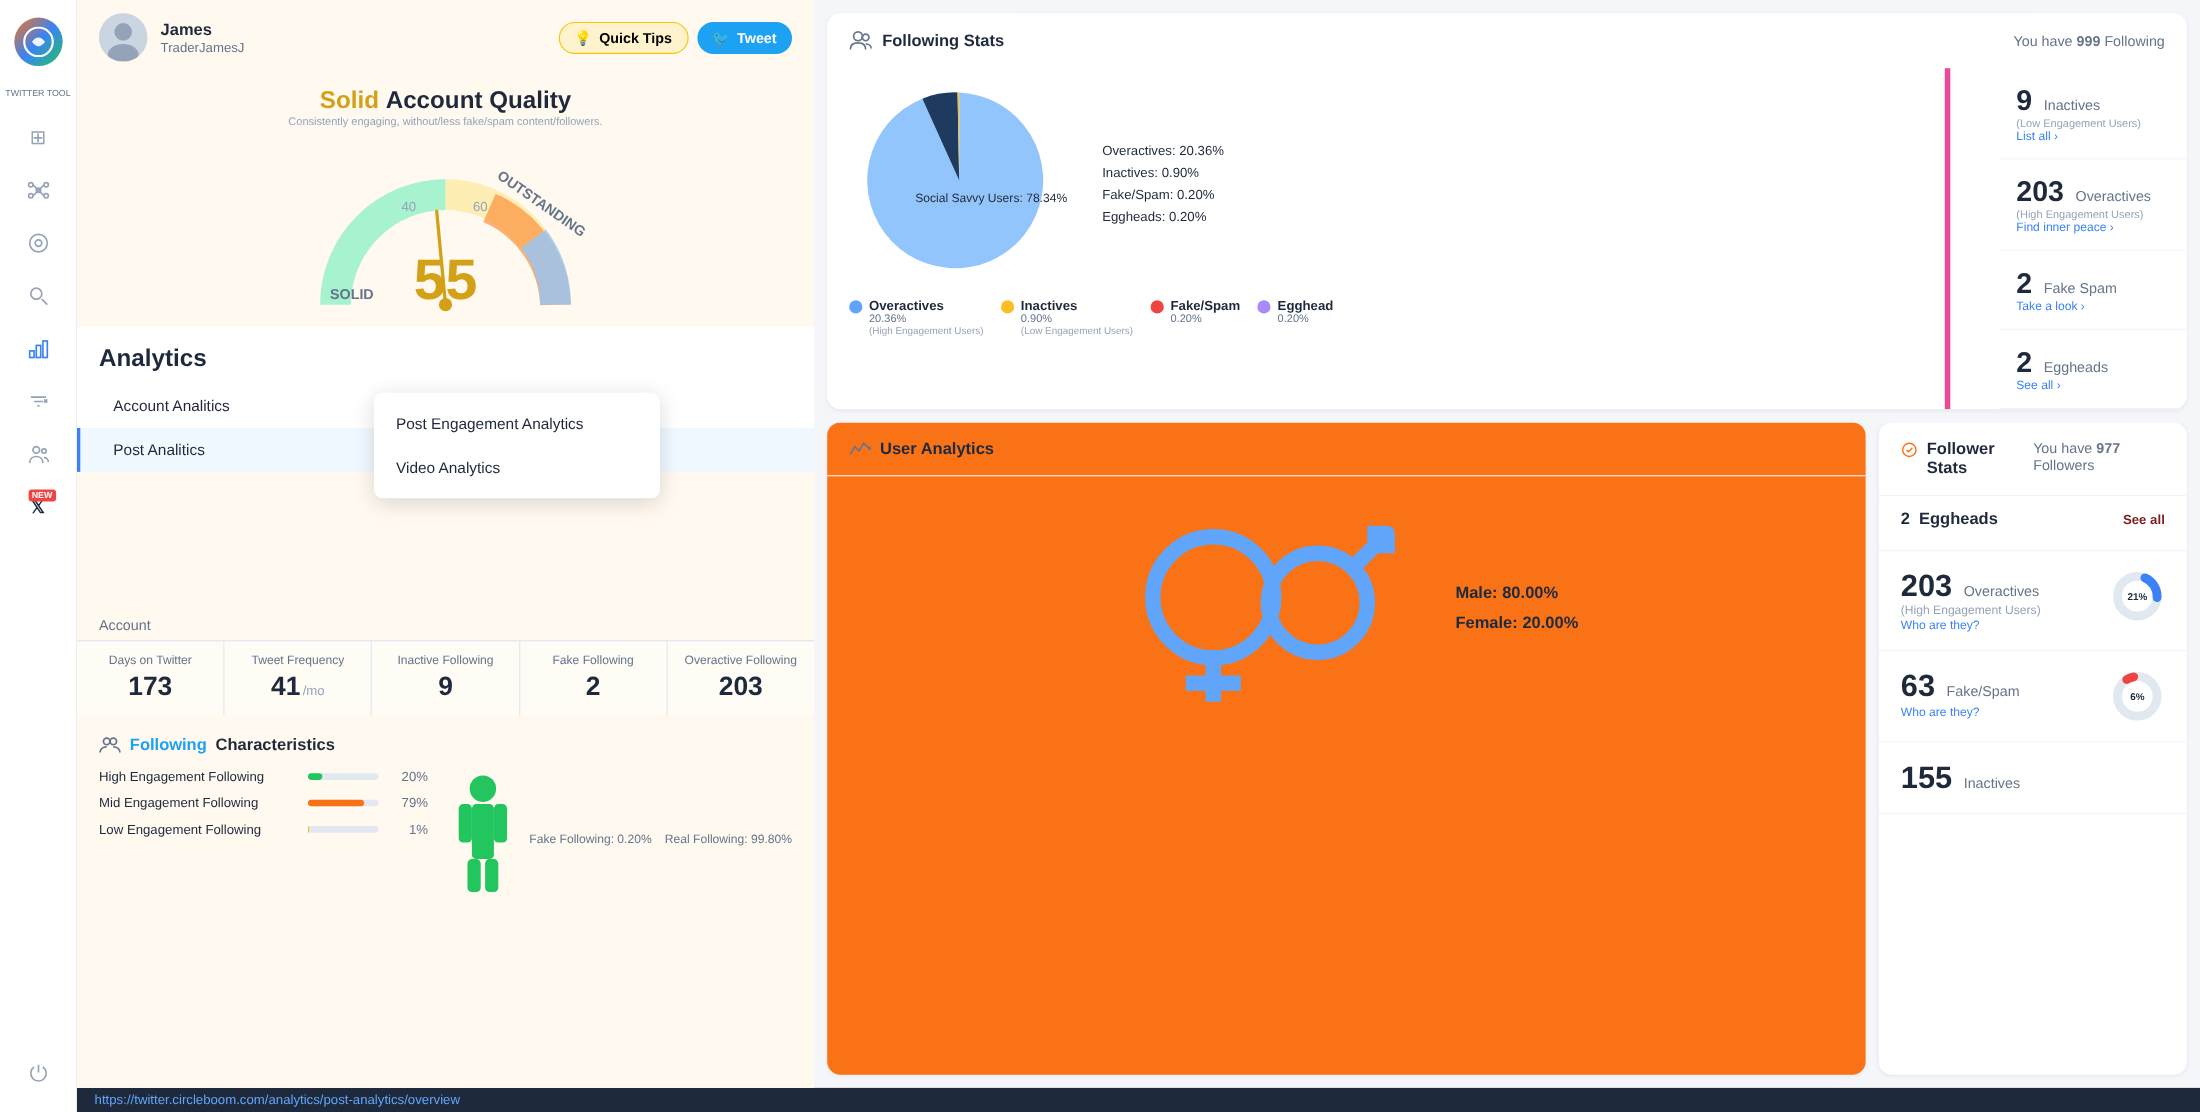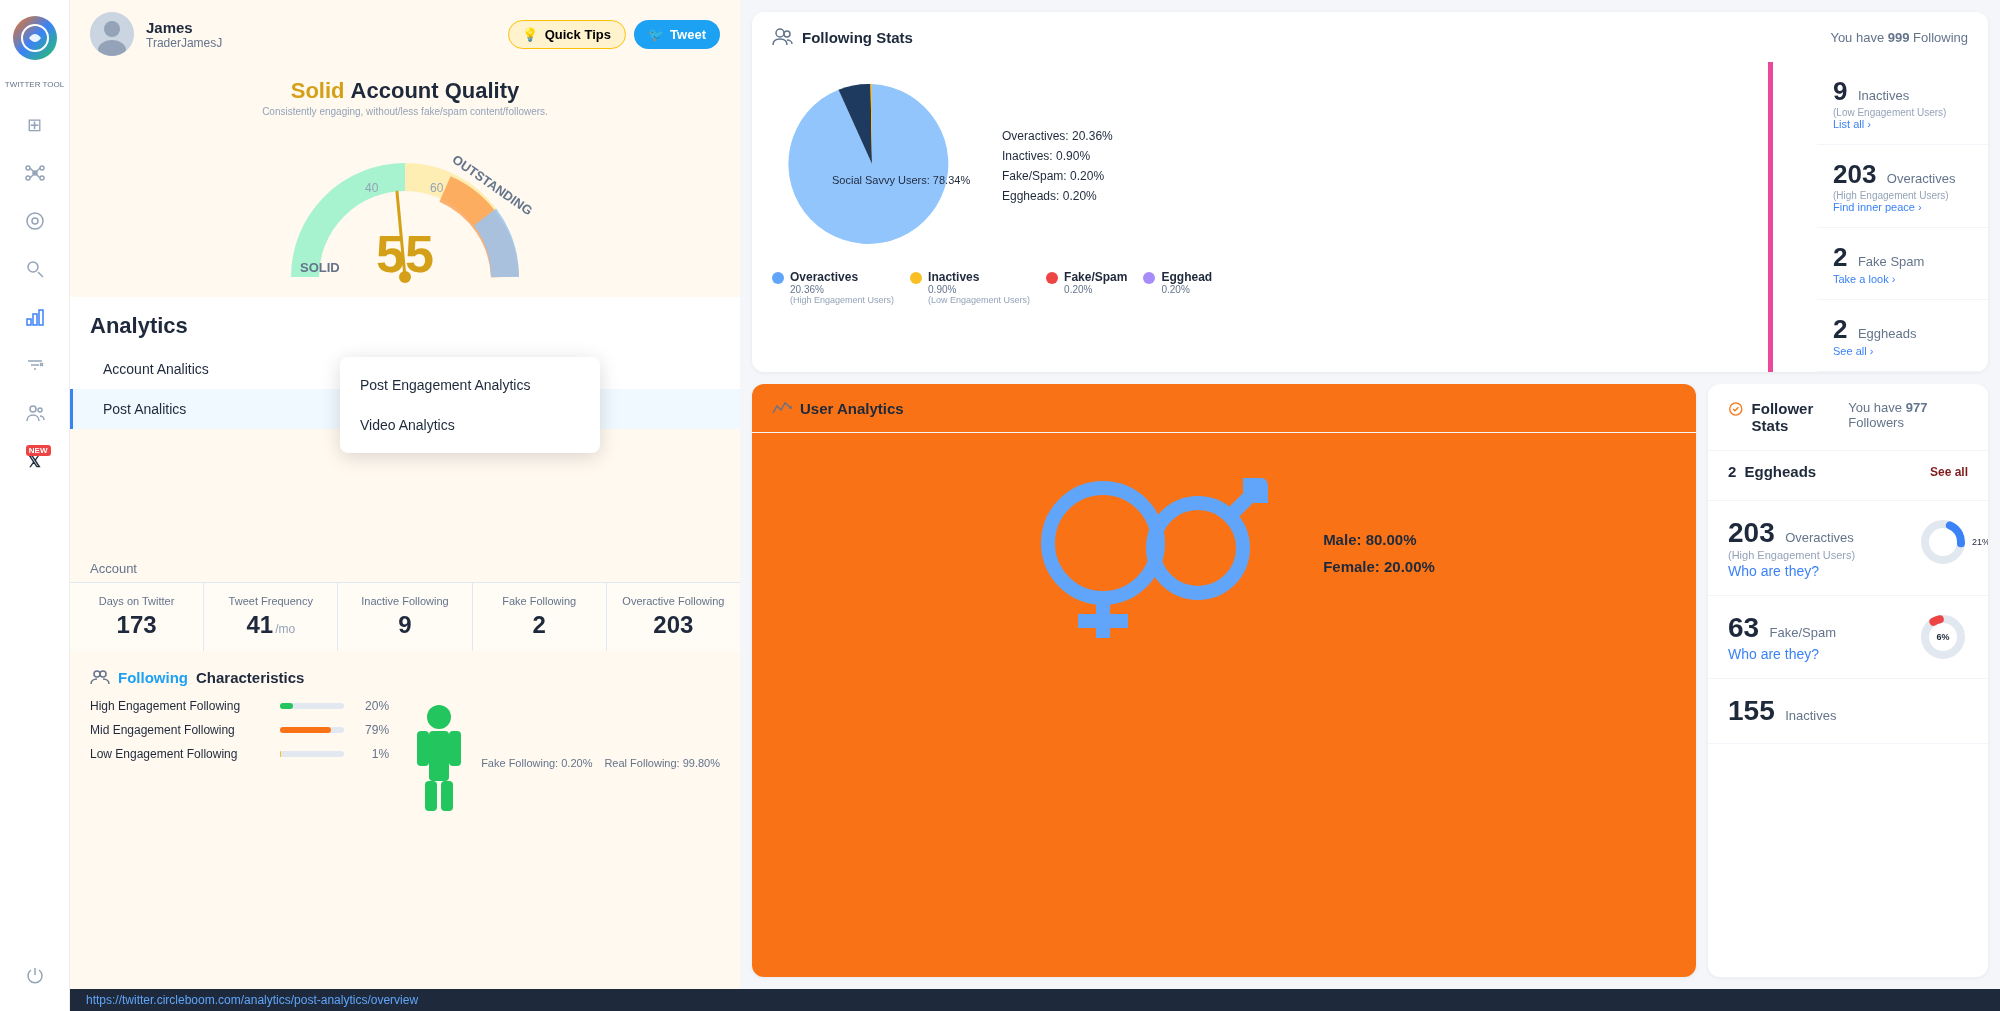--- a/index.html
+++ b/index.html
@@ -697,7 +697,7 @@
                   <circle cx="25" cy="25" r="18" fill="none" stroke="#e2e8f0" stroke-width="8"></circle>
                   <circle cx="25" cy="25" r="18" fill="none" stroke="#3b82f6" stroke-width="8" stroke-dasharray="23.9 89.9" stroke-dashoffset="22.5" stroke-linecap="round"></circle>
                 </svg>
-                <div style="position:absolute;top:50%;left:50%;transform:translate(-50%,-50%);font-size:9px;font-weight:400;color:#1e293b;margin-left:38px;">21%</div>
+                <div style="position:absolute;top:50%;left:50%;transform:translate(-50%,-50%);font-size:9px;font-weight:700;color:#1e293b;">21%</div>
               </div>
             </div>
           </div>

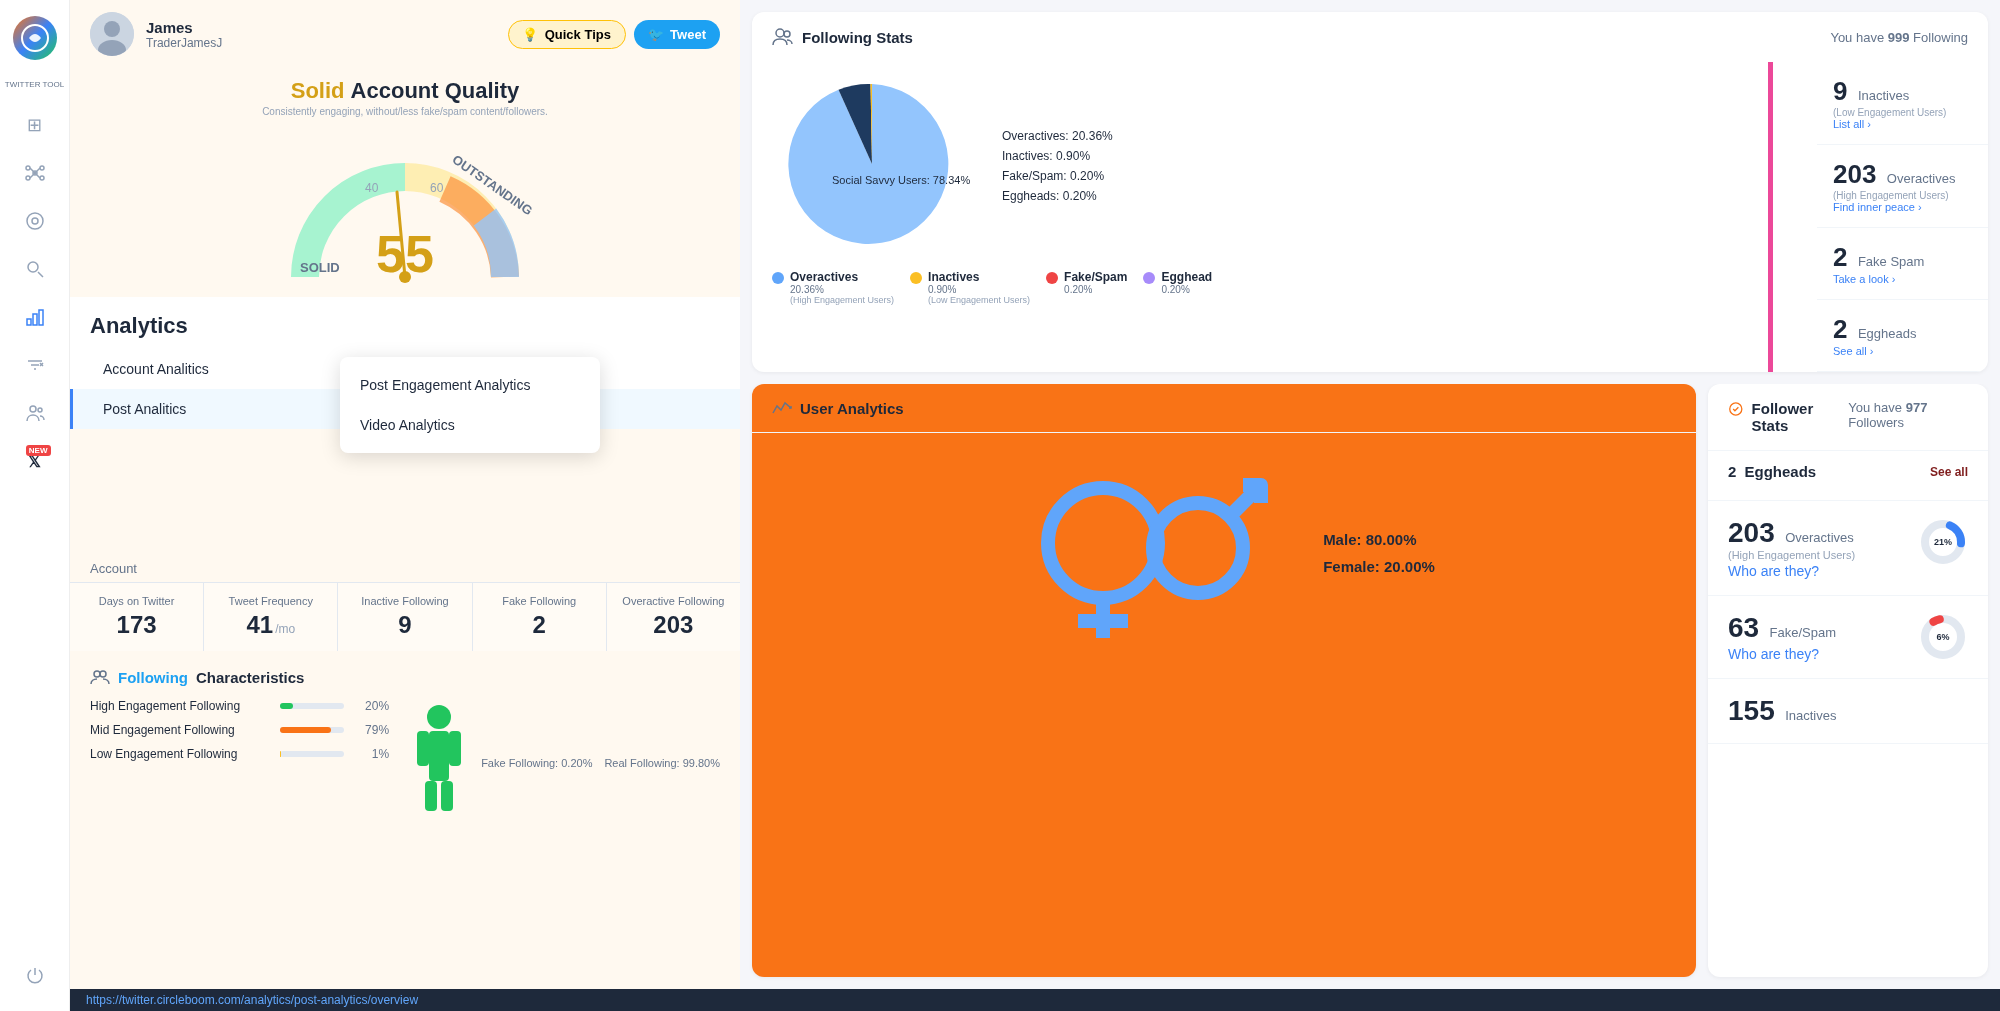--- a/index.html
+++ b/index.html
@@ -228,7 +228,7 @@
     .fsr-number { font-size: 28px; font-weight: 700; color: #1e293b; }
     .fsr-label { font-size: 13px; color: #64748b; display: inline; margin-left: 6px; }
     .fsr-sub { font-size: 11px; color: #94a3b8; }
-    .fsr-link { font-size: 14px; color: #3b82f6; cursor: pointer; display: block; margin-top: 2px; }
+    .fsr-link { font-size: 11px; color: #3b82f6; cursor: pointer; display: block; margin-top: 2px; }
     .fsr-right { width: 60px; display: flex; align-items: center; justify-content: flex-end; }
 
     

